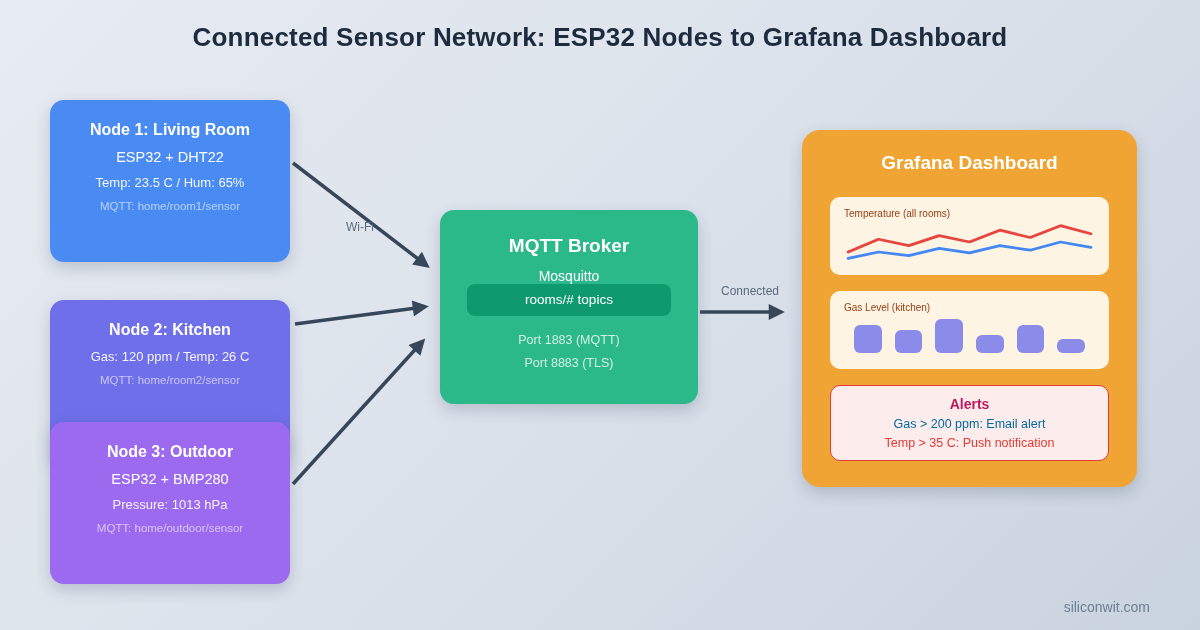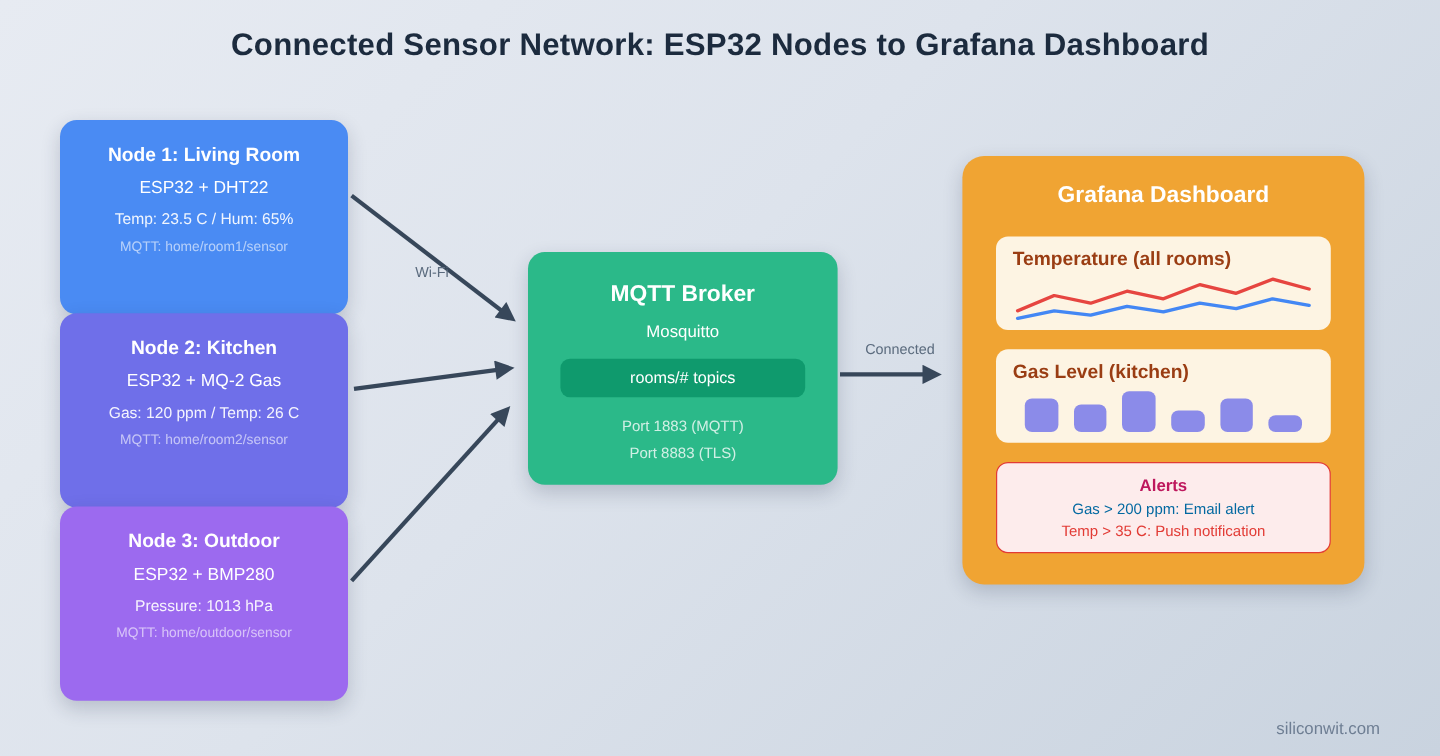--- a/index.html
+++ b/index.html
@@ -92,7 +92,7 @@
     height: 78px;
     margin-bottom: 16px;
   }
-  .gpanel-title { font-size: 16px; font-weight: 700; margin-bottom: 3px; }
+  .gpanel-title { font-size: 10px; font-weight: 400; margin-bottom: 3px; }
   .temp-chart { display: block; width: 100%; height: 40px; }
   .bars-row {
     display: flex;

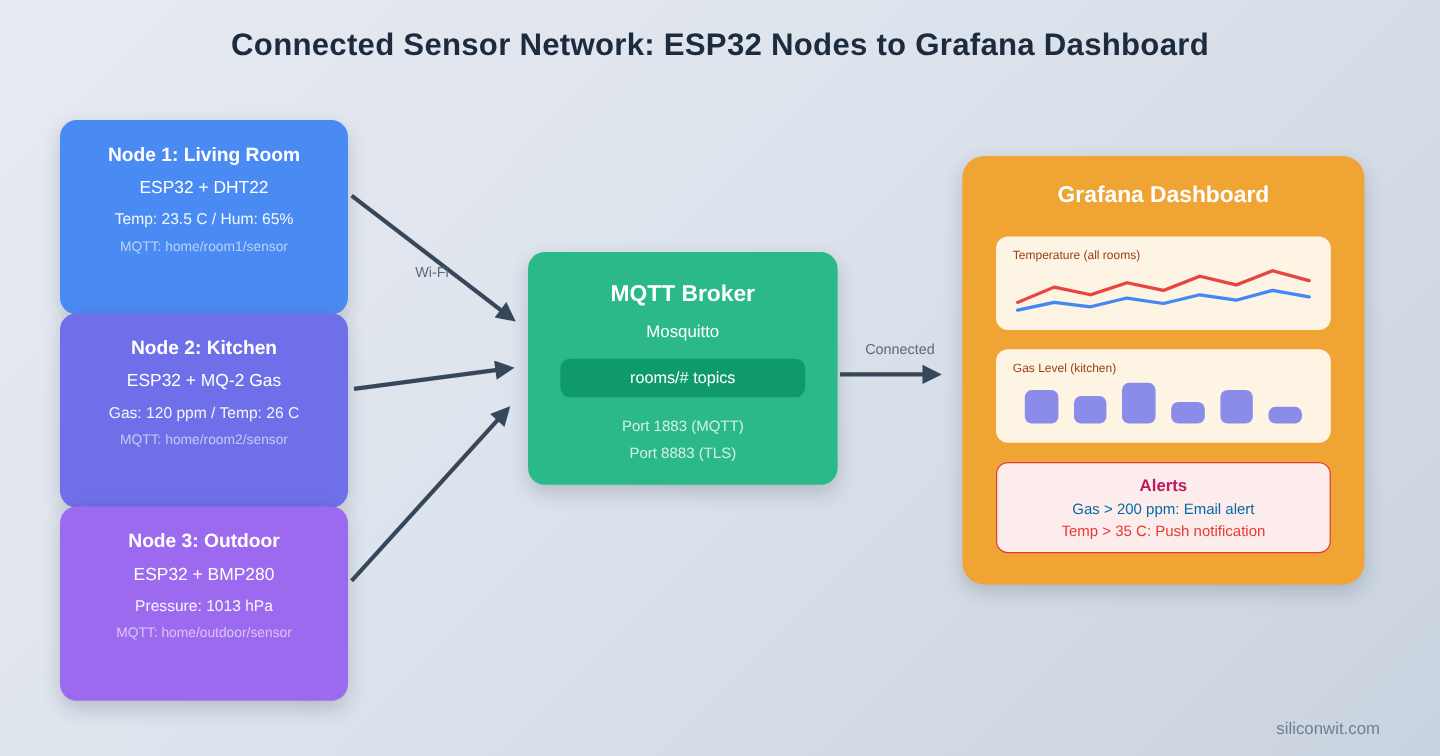--- a/index.html
+++ b/index.html
@@ -58,7 +58,7 @@
     box-shadow: 0 6px 16px rgba(28, 42, 72, 0.20);
   }
   .broker-title    { font-size: 19px; font-weight: 700; margin-bottom: 11px; }
-  .broker-subtitle { font-size: 14px; margin-bottom: 15px; }
+  .broker-subtitle { font-size: 14px; }
   .topic-pill {
     width: 204px;
     height: 32px;

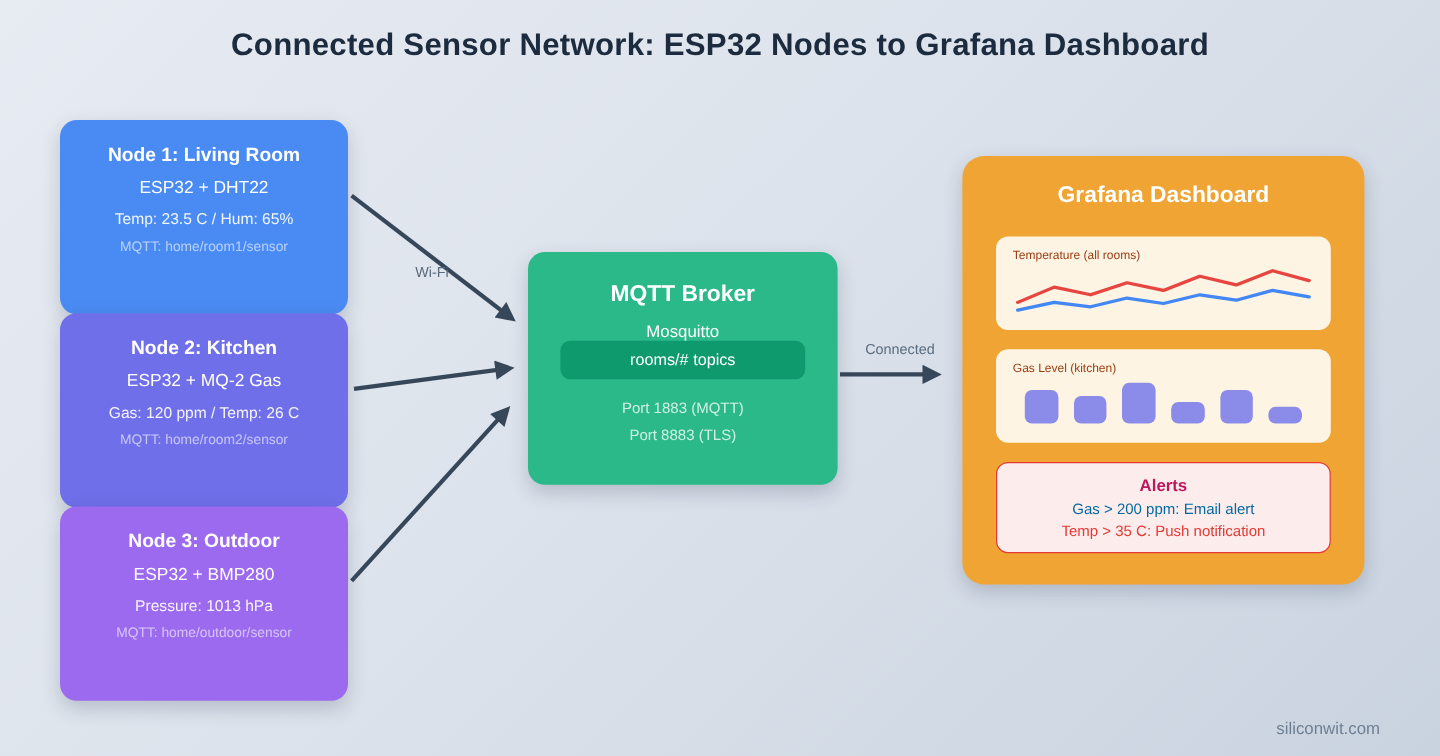--- a/index.html
+++ b/index.html
@@ -148,7 +148,7 @@
     <div class="node-topic">MQTT: home/room1/sensor</div>
   </div>
 
-  <div class="node-card n2" style="background: rgb(111, 111, 233);">
+  <div class="node-card n2" style="background: rgb(111, 111, 233); margin-top: 39px;">
     <div class="node-title">Node 2: Kitchen</div>
     <div class="node-hw">ESP32 + MQ-2 Gas</div>
     <div class="node-reading">Gas: 120 ppm / Temp: 26 C</div>

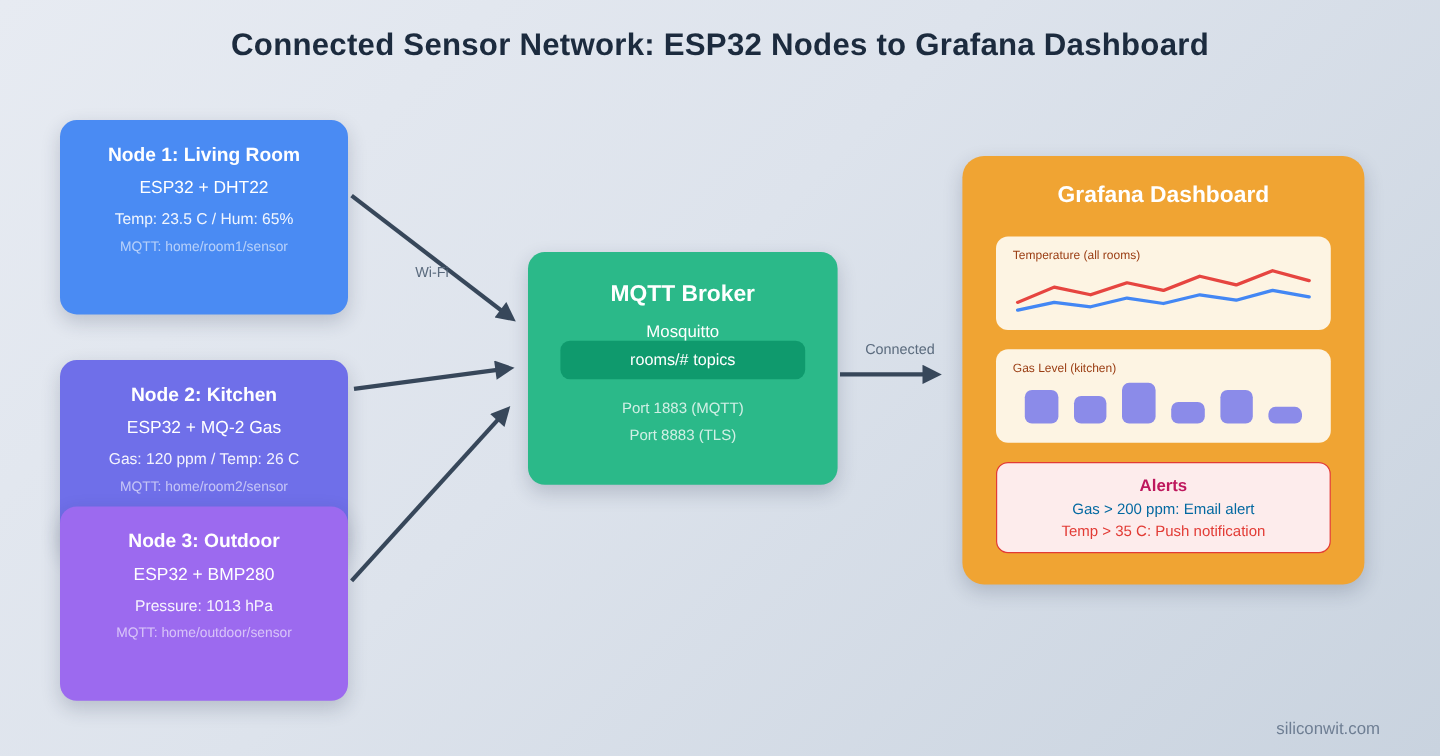--- a/index.html
+++ b/index.html
@@ -150,7 +150,6 @@
 
   <div class="node-card n2" style="background: rgb(111, 111, 233); margin-top: 39px;">
     <div class="node-title">Node 2: Kitchen</div>
-    <div class="node-hw">ESP32 + MQ-2 Gas</div>
     <div class="node-reading">Gas: 120 ppm / Temp: 26 C</div>
     <div class="node-topic">MQTT: home/room2/sensor</div>
   </div>

